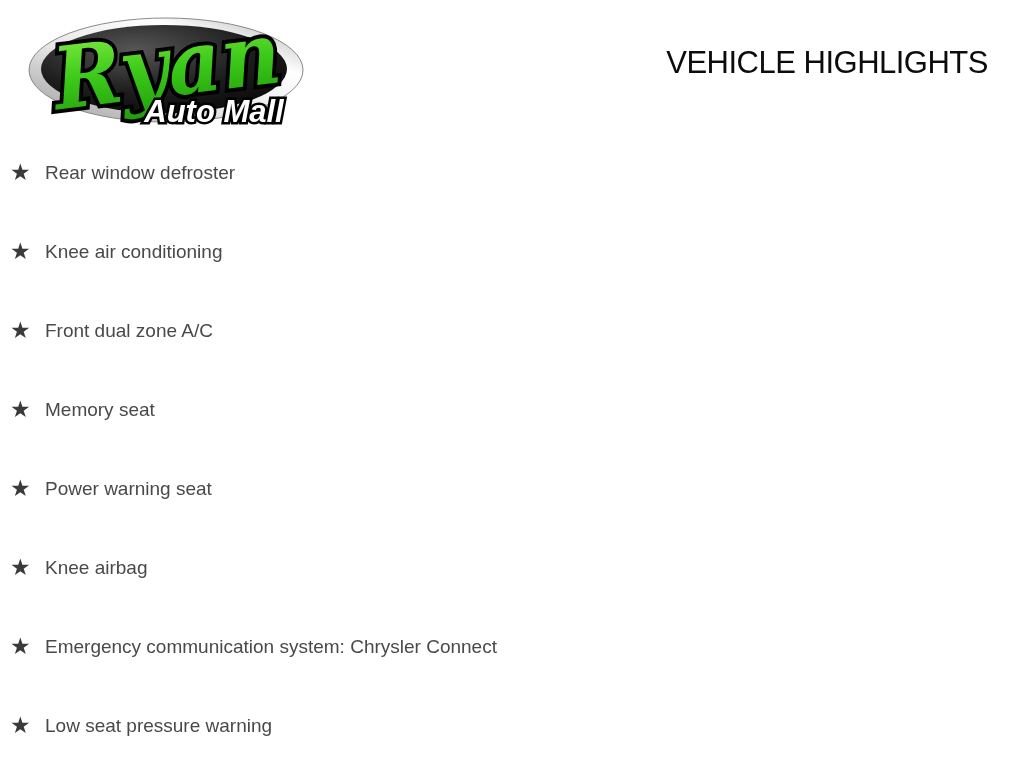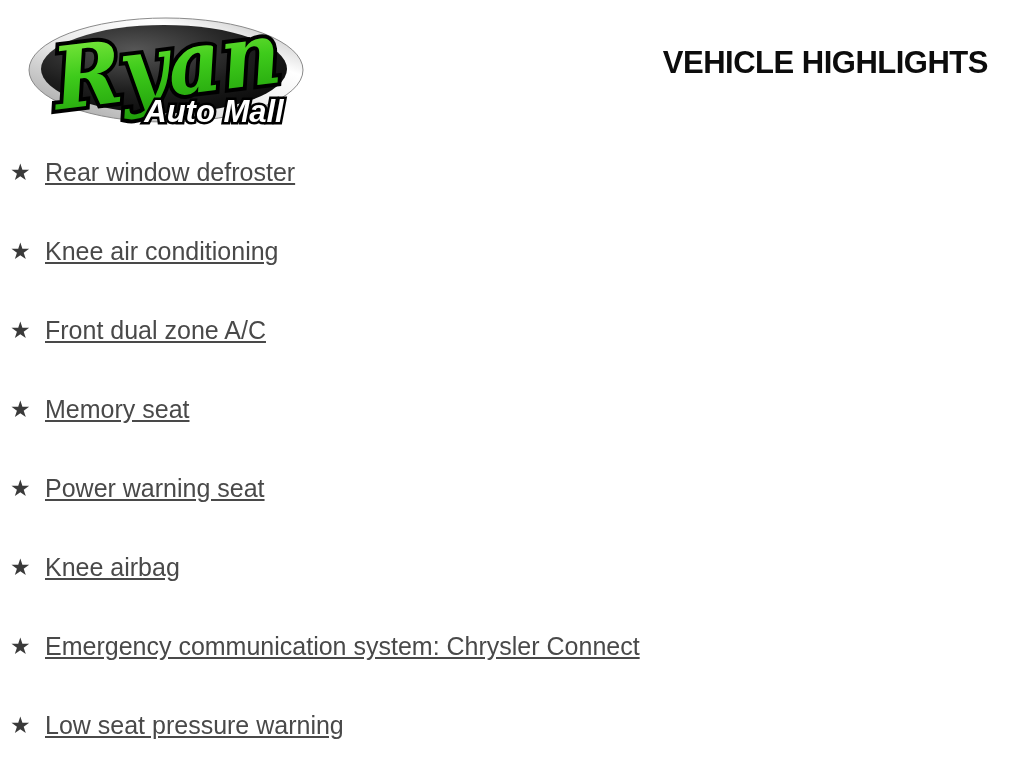--- a/index.html
+++ b/index.html
@@ -26,7 +26,7 @@
     top: 47px;
     right: 36px;
     font-size: 31px;
-    font-weight: bold;
+    font-weight: normal;
     letter-spacing: -0.5px;
     line-height: 1;
     color: #0c0c0c;

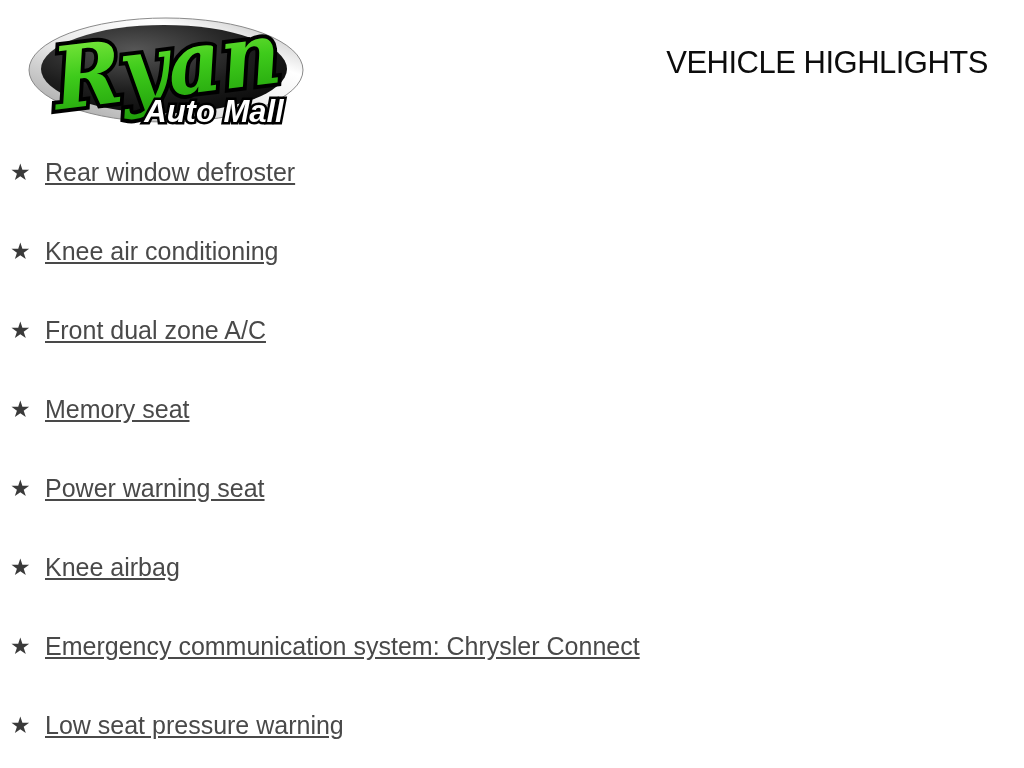--- a/index.html
+++ b/index.html
@@ -53,10 +53,9 @@
     width: 35px;
   }
   .hl-text {
-    font-size: 25px;
+    font-size: 19px;
     color: #494949;
     white-space: nowrap;
-    text-decoration: underline;
   }
 </style>
 </head>

